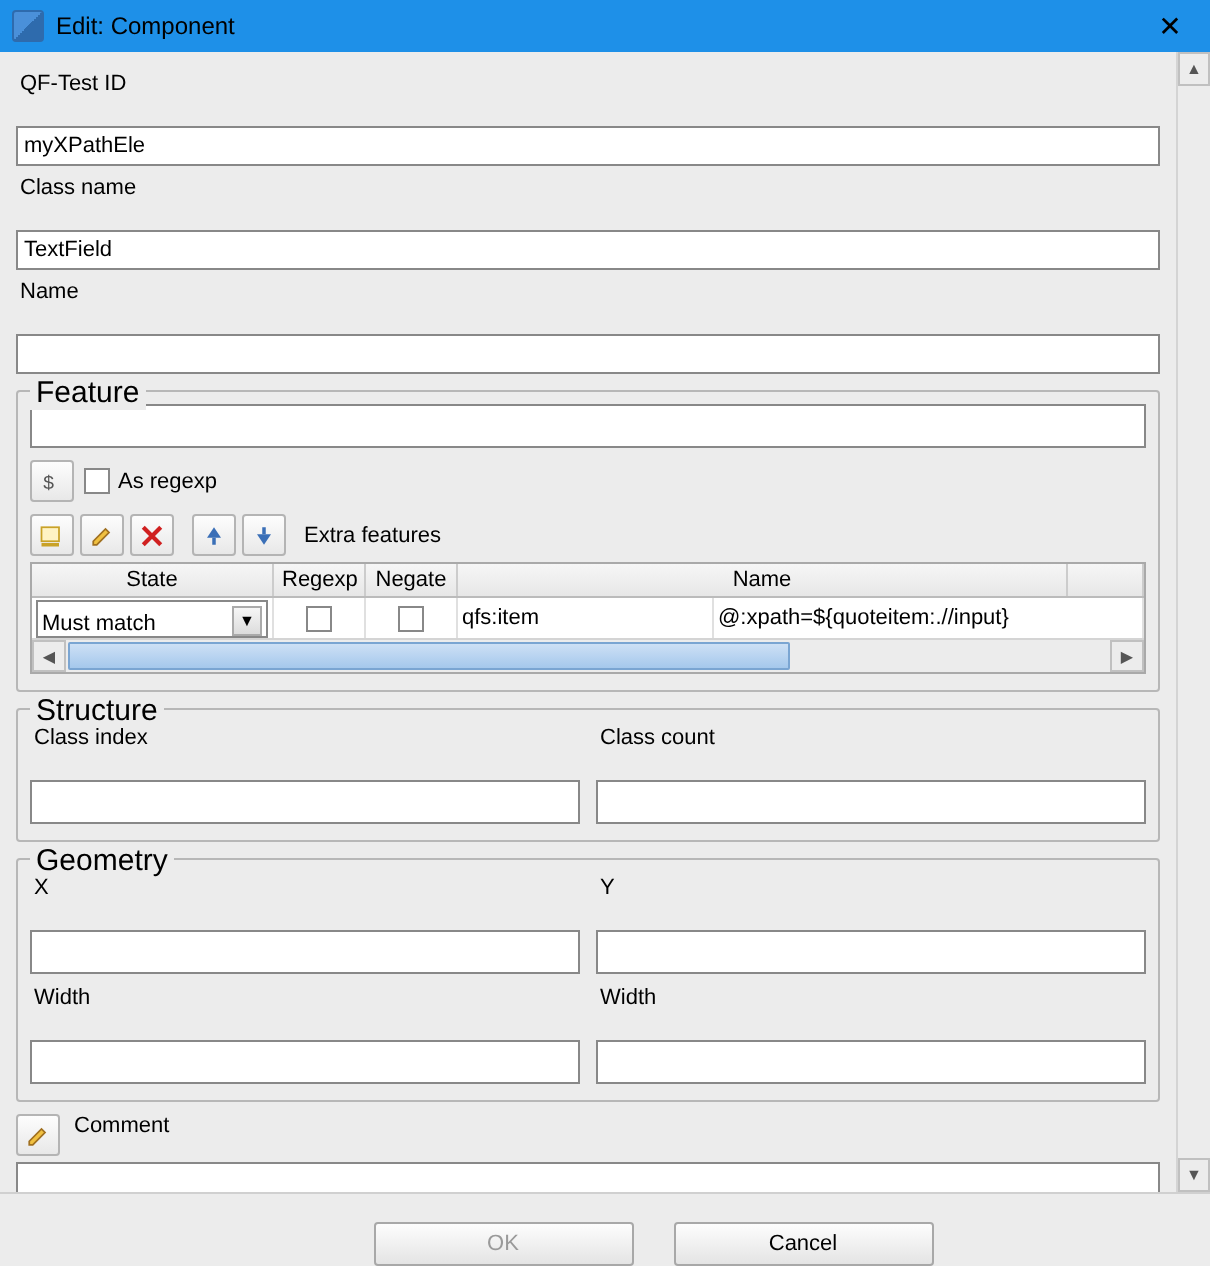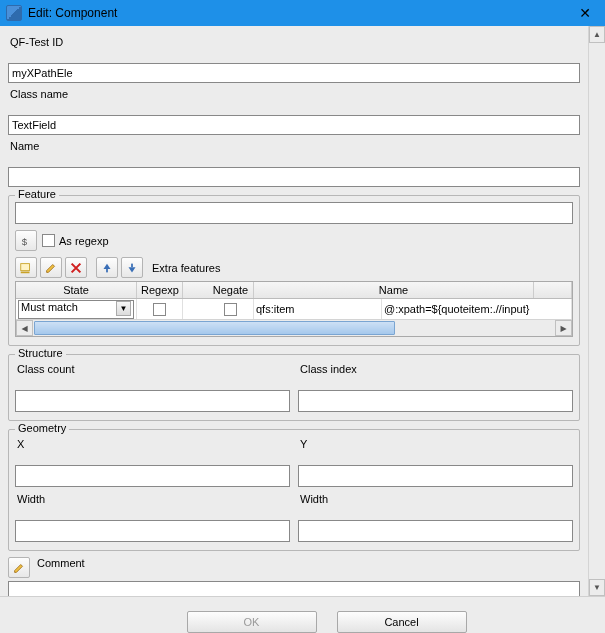--- a/index.html
+++ b/index.html
@@ -17,7 +17,7 @@
 .txtin { width: 100%; height: 20px; border: 1px solid #888; background: #fff; padding: 1px 3px; font-family: inherit; font-size: 11px; }
 .txtin.tall { height: 22px; }
 .fieldset-wrap { border: 1px solid #b7b7b7; border-radius: 2px; margin: 8px 0 6px 0; padding: 6px 6px 8px 6px; position: relative; }
-.fieldset-wrap > .legend { position: absolute; top: -8px; left: 6px; background: #ececec; padding: 0 3px; font-size: 11px; }
+.fieldset-wrap > .legend { position: absolute; top: -8px; left: 6px; background: #ececec; padding: 0 3px; font-size: 15px; }
 .row { display: flex; gap: 8px; }
 .col { flex: 1; }
 .chk-row { display: flex; align-items: center; gap: 4px; margin-top: 6px; }

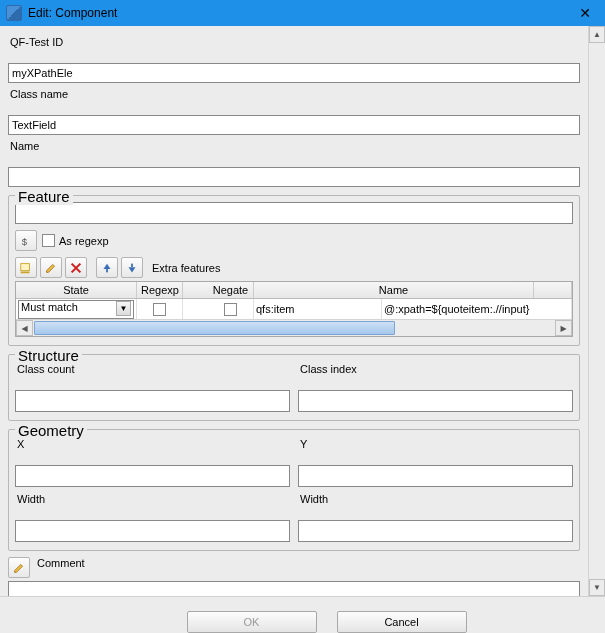--- a/index.html
+++ b/index.html
@@ -32,7 +32,7 @@
 .gc.left { justify-content: flex-start; }
 .gh.c0, .gc.c0 { width: 121px; }
 .gh.c1, .gc.c1 { width: 46px; }
-.gh.c2, .gc.c2 { width: 46px; margin-left: 25px; }
+.gh.c2, .gc.c2 { width: 46px; }
 .gh.c3 { flex: 1; }
 .gc.c3a { width: 128px; }
 .gc.c3b { flex: 1; }

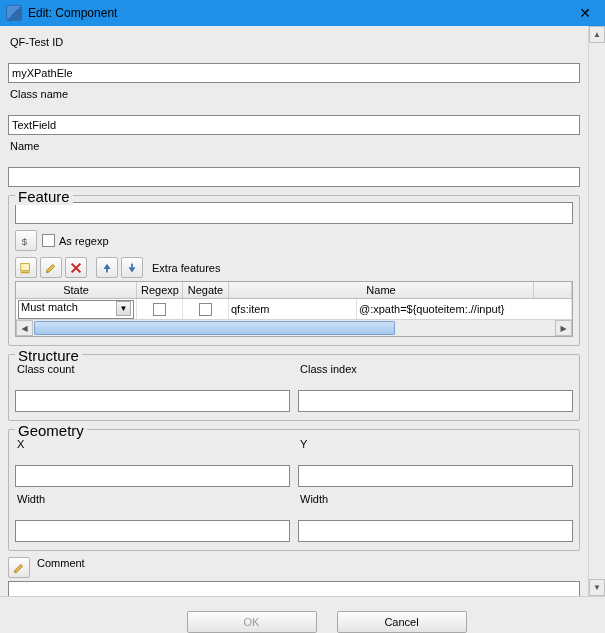--- a/index.html
+++ b/index.html
@@ -37,7 +37,7 @@
 .gc.c3a { width: 128px; }
 .gc.c3b { flex: 1; }
 .gh.c4 { width: 38px; }
-.dd { width: 100%; height: 19px; border: 1px solid #888; background: #fff; font-size: 11px; display: flex; align-items: flex-start; padding: 0 2px; cursor: pointer; }
+.dd { width: 100%; height: 19px; border: 1px solid #888; background: #fff; font-size: 11px; display: flex; align-items: flex-end; padding: 0 2px; cursor: pointer; }
 .dd .arrd { margin-left: auto; width: 15px; height: 15px; border: 1px solid #aaa; background: linear-gradient(#f6f6f6,#dcdcdc); display: flex; align-items: center; justify-content: center; font-size: 8px; }
 .chkb { width: 13px; height: 13px; border: 1px solid #888; background: #fff; cursor: pointer; }
 .hscroll { height: 17px; display: flex; background: #ececec; border-top: 1px solid #d4d4d4; }

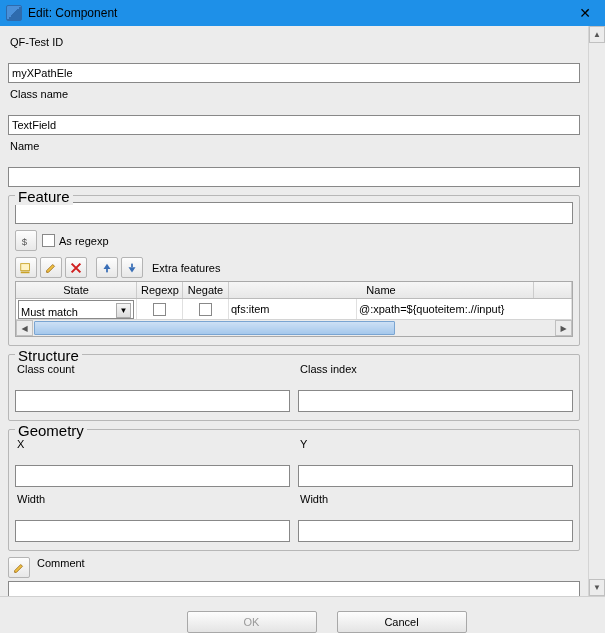--- a/index.html
+++ b/index.html
@@ -152,11 +152,11 @@
       <span class="legend">Structure</span>
       <div class="row">
         <div class="col">
+          <label class="lbl">Class index</label>
+          <input class="txtin tall" value="" style="">
+        </div>
+        <div class="col">
           <label class="lbl">Class count</label>
-          <input class="txtin tall" value="" style="">
-        </div>
-        <div class="col">
-          <label class="lbl">Class index</label>
           <input class="txtin tall" value="" style="">
         </div>
       </div>

